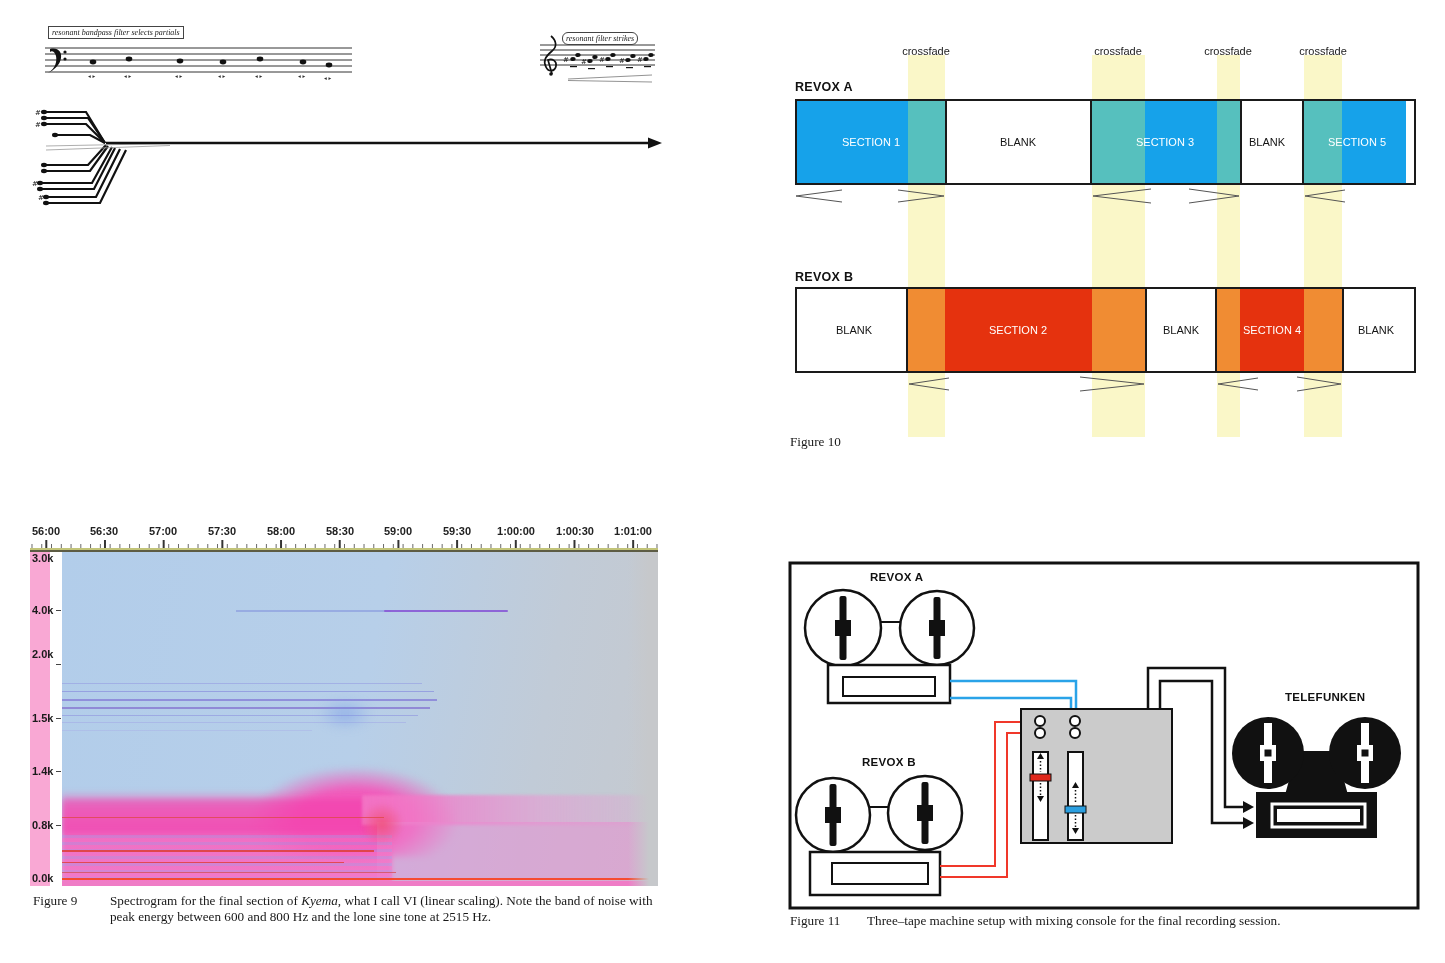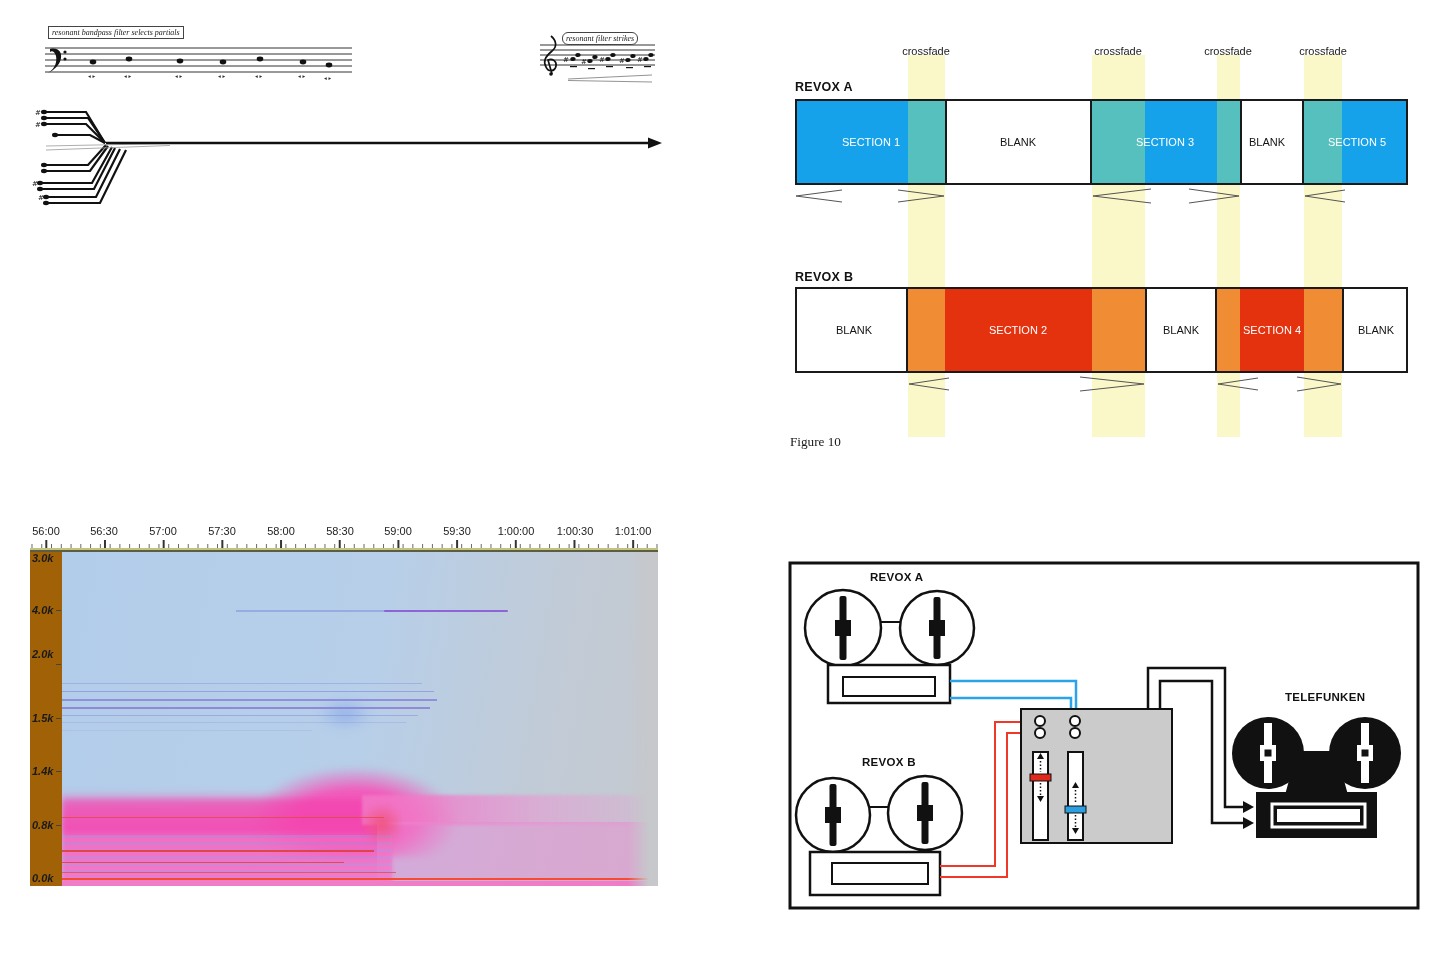--- a/index.html
+++ b/index.html
@@ -16,7 +16,7 @@
   .xband{position:absolute;top:25px;height:382px;background:#faf7c8;}
   .xfl{position:absolute;top:7px;transform:translateX(-50%);font-size:11px;color:#222;margin-top:8px;}
   .reel-label{position:absolute;font-weight:bold;font-size:12.5px;color:#111;letter-spacing:.3px;}
-  .bar{position:absolute;left:10px;width:609px;height:82px;border:2px solid #1a1a1a;background:#fff;}
+  .bar{position:absolute;left:10px;width:609px;height:82px;border:2px solid #1a1a1a;background:#fff;padding-left:8px;}
   .seg{position:absolute;top:0;height:100%;box-sizing:border-box;}
   .c-blue{background:#16A2EA}.c-teal{background:#56C0BE}
   .c-red{background:#E5320E}.c-orange{background:#F08C33}

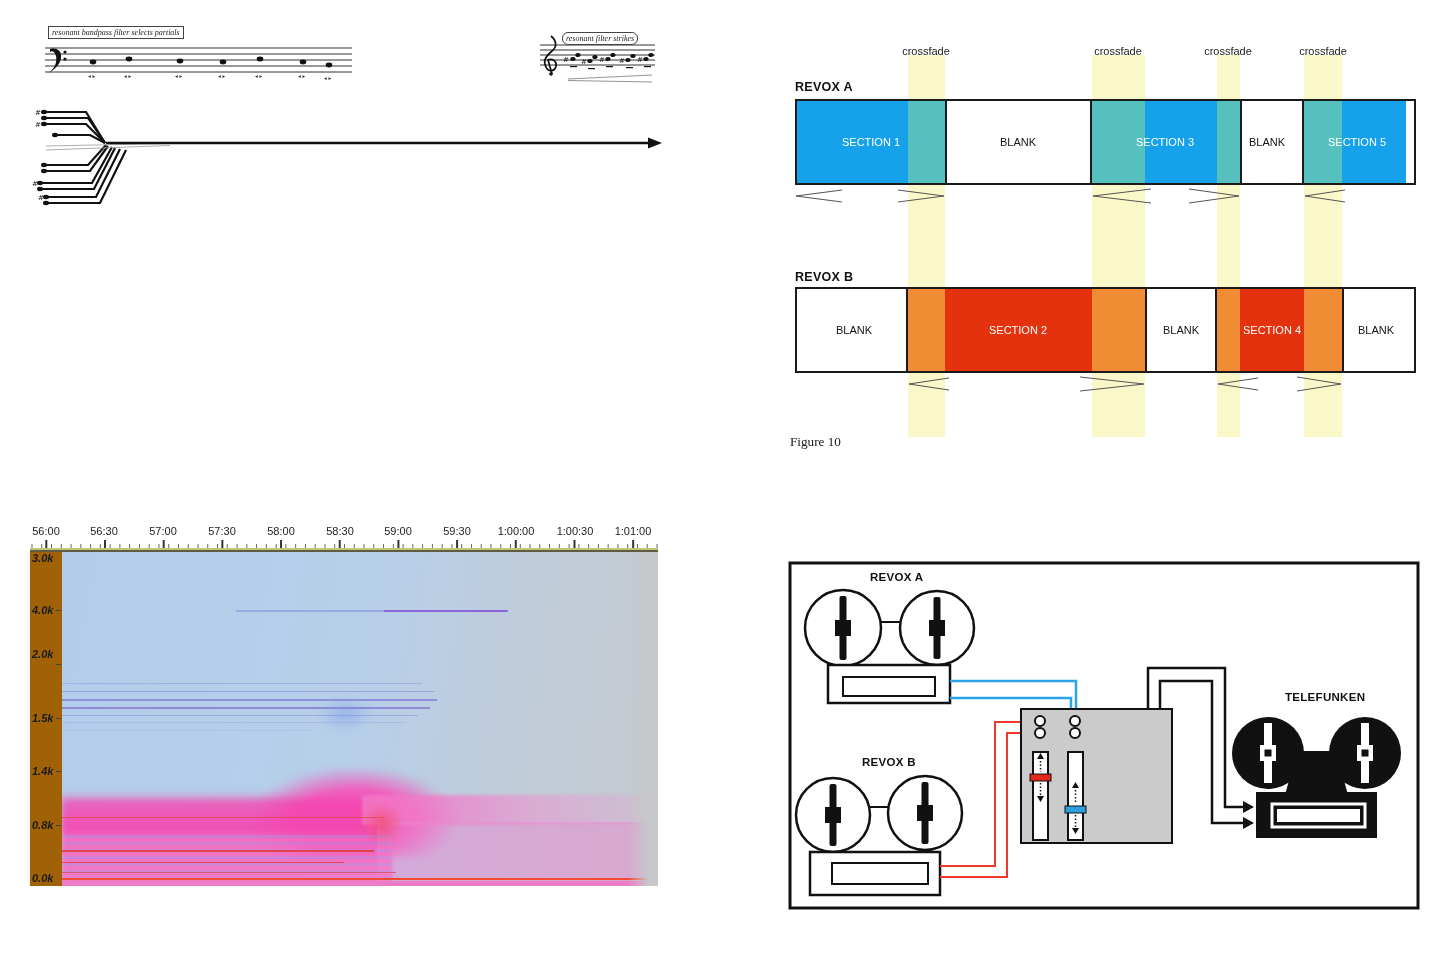--- a/index.html
+++ b/index.html
@@ -25,7 +25,7 @@
   .lw{color:#fff}.lb{color:#141414}
   .hp{position:absolute;}
   
-  .tlabel{position:absolute;top:0;transform:translateX(-50%);font-weight:normal;font-size:11px;color:#222;}
+  .tlabel{position:absolute;top:0;transform:translateX(-50%);font-weight:bold;font-size:11px;color:#222;}
   .flabel{position:absolute;left:2px;font-weight:bold;font-size:11px;color:#1a1a1a;}
   .fdash{position:absolute;left:26px;width:5px;height:1.5px;background:#444;}
   .lyr{position:absolute;}

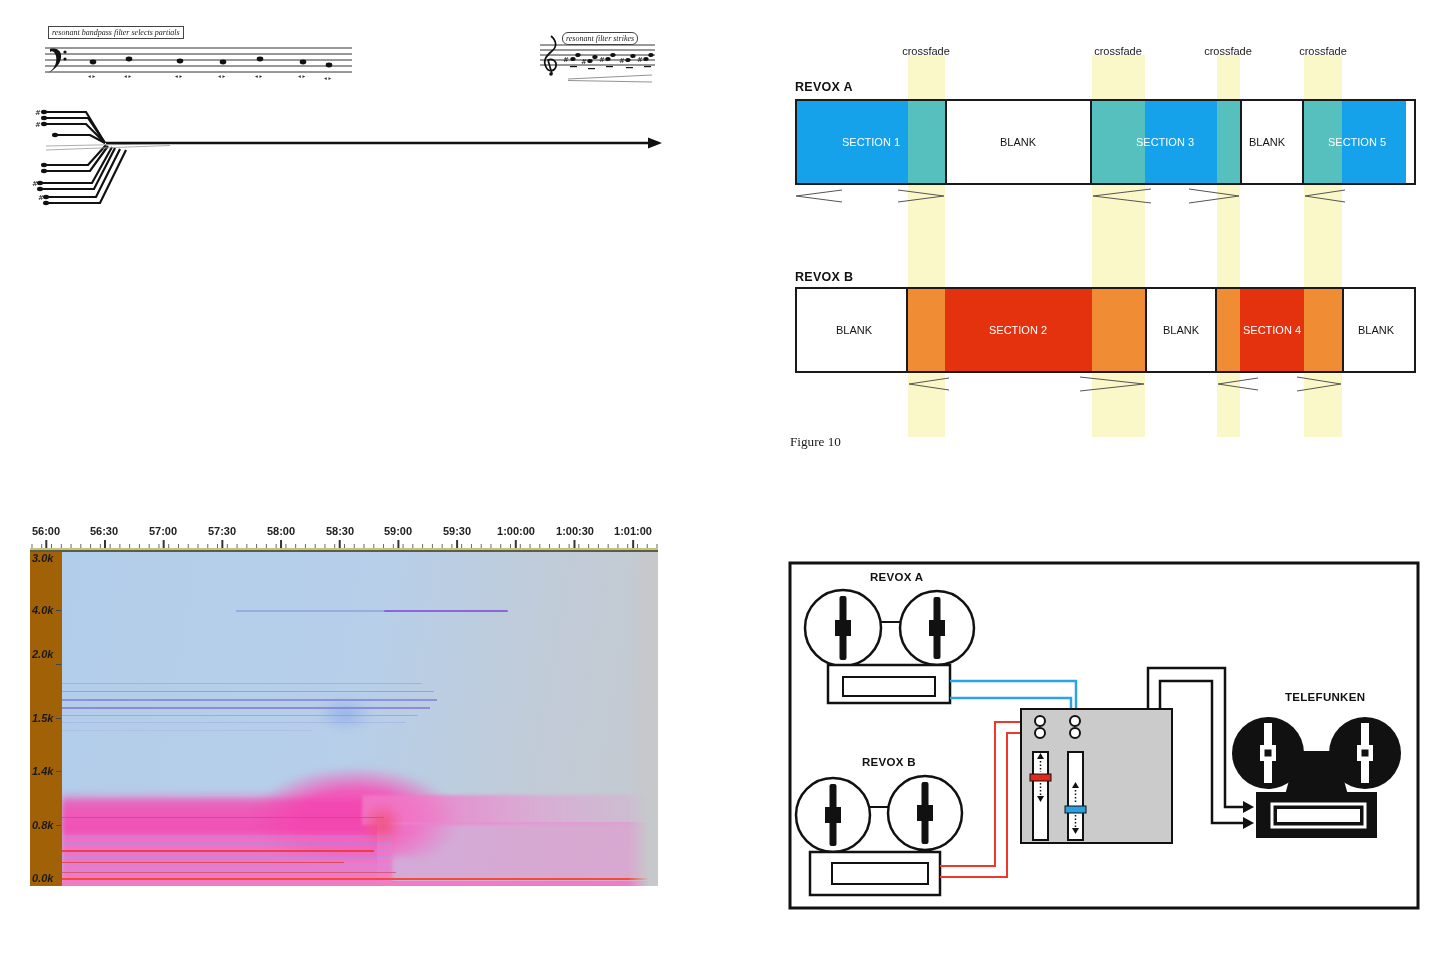--- a/index.html
+++ b/index.html
@@ -179,7 +179,7 @@
   </div>
   <div style="position:absolute;left:0;top:23px;width:628px;height:2px;background:#c2c479;"></div>
   <div style="position:absolute;left:0;top:25px;width:628px;height:1.5px;background:#5d5c44;"></div>
-  <div style="position:absolute;left:0;top:26.5px;width:32px;height:334px;background:#a16207;font-style:italic;">
+  <div style="position:absolute;left:0;top:26.5px;width:20px;height:334px;background:#f9a8d4;">
     <span class="flabel" style="top:0px">3.0k</span>
     <span class="flabel" style="top:52px">4.0k</span>
     <span class="flabel" style="top:96px">2.0k</span>

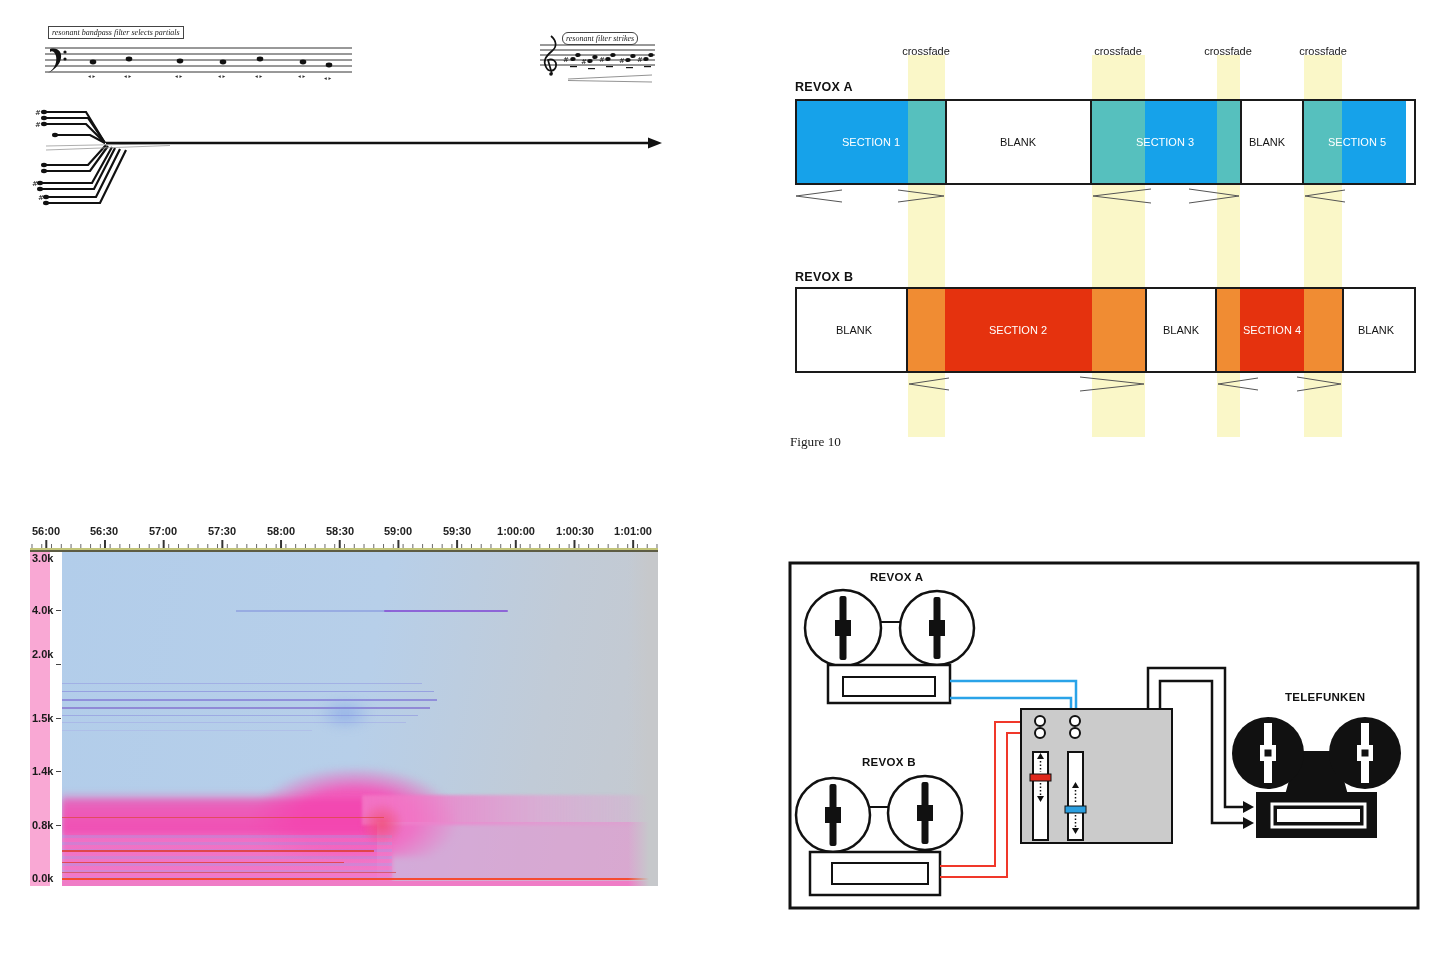--- a/index.html
+++ b/index.html
@@ -234,6 +234,12 @@
     <div class="lyr" style="left:566px;top:0;width:30px;height:334px;
          background:linear-gradient(to right,rgba(198,200,204,0),#c6c8cb 70%)"></div>
   </div>
+  <div class="caption" style="left:3px;top:368px;width:625px;">
+    <span class="cl">Figure 9</span>
+    <span style="width:548px;">
+      <span>Spectrogram for the final section of </span><i>Kyema</i><span>, what I call VI (linear scaling). Note the band of noise with peak energy between 600 and 800 Hz and the lone sine tone at 2515 Hz.</span>
+    </span>
+  </div>
 </div>
 
 <div class="fig" style="left:785px;top:30px;width:660px;height:470px;">

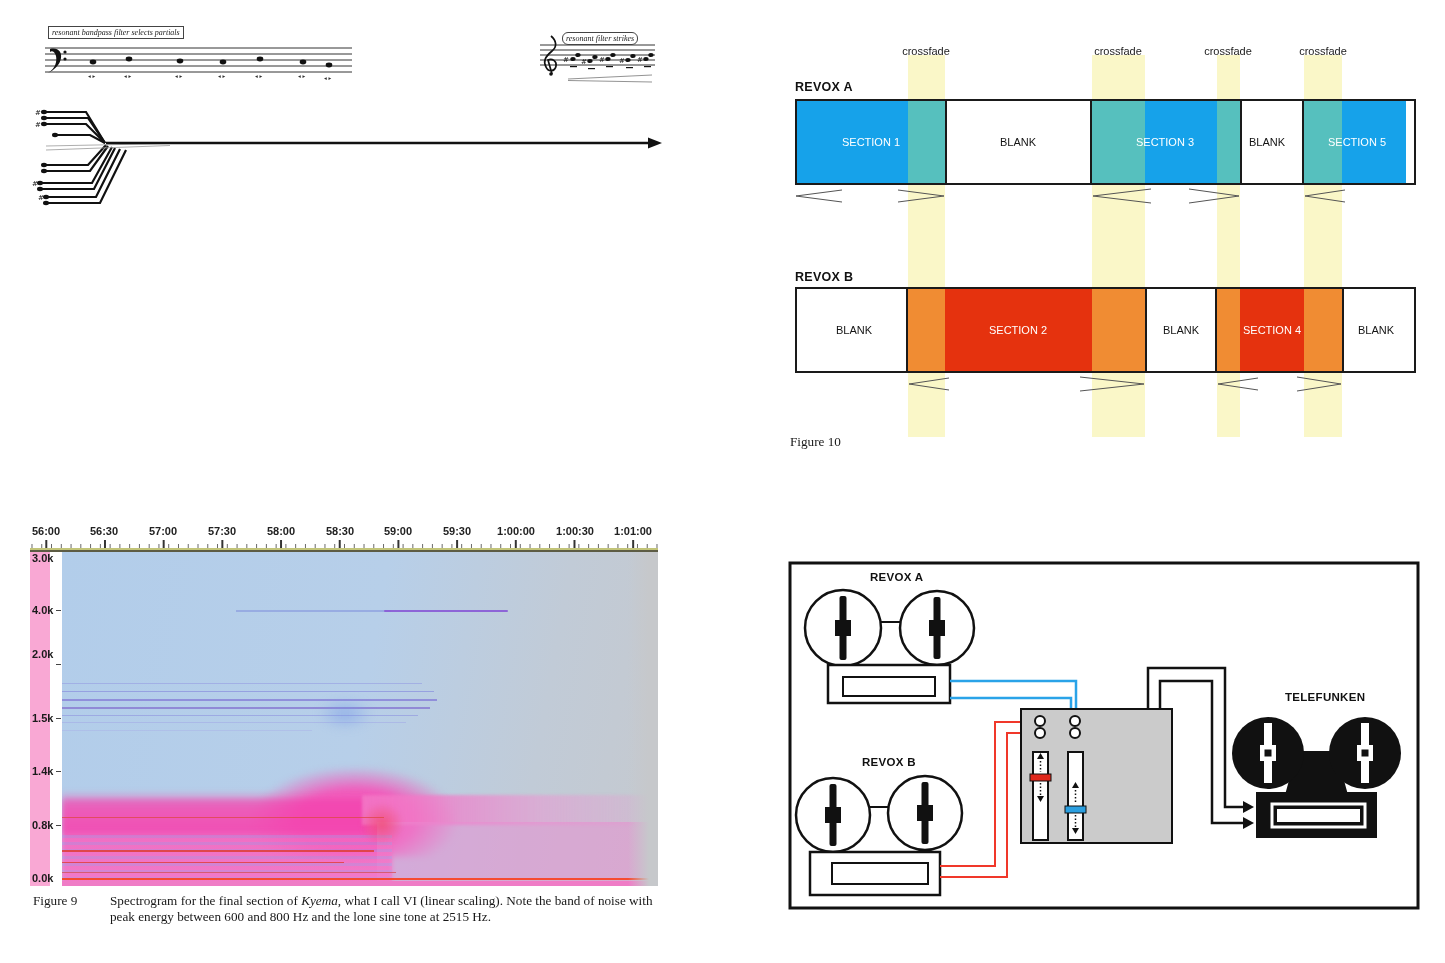--- a/index.html
+++ b/index.html
@@ -411,6 +411,10 @@
   <div class="m-label" style="left:85px;top:16px;">REVOX A</div>
   <div class="m-label" style="left:77px;top:201px;">REVOX B</div>
   <div class="m-label" style="left:500px;top:136px;">TELEFUNKEN</div>
+  <div class="caption" style="left:5px;top:358px;width:650px;">
+    <span class="cl">Figure 11</span>
+    <span>Three–tape machine setup with mixing console for the final recording session.</span>
+  </div>
 </div>
 
 </body></html>

